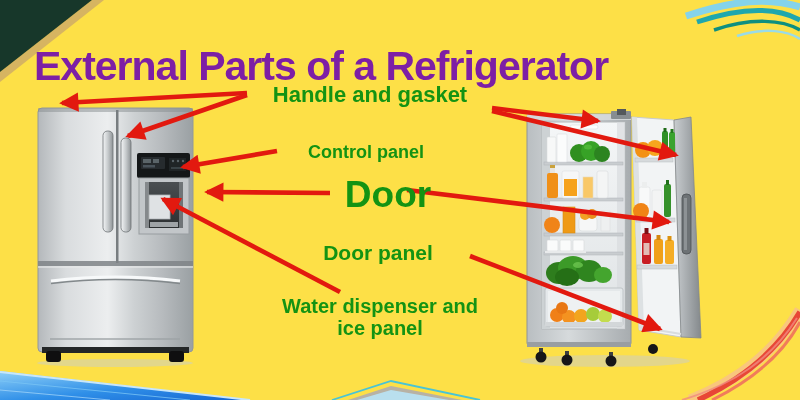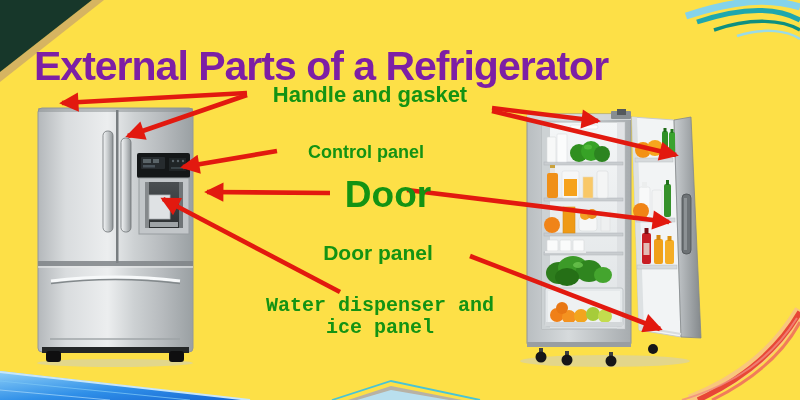--- a/index.html
+++ b/index.html
@@ -22,7 +22,7 @@
   #lbl-control{left:366px;top:153px;font-size:18px;}
   #lbl-door{left:364px;top:195px;font-size:37px;margin-left:24px;}
   #lbl-gasket{left:378px;top:253px;font-size:21px;}
-  #lbl-dispenser{left:380px;top:317px;font-size:20px;font-family:Liberation Mono, monospace;}
+  #lbl-dispenser{left:380px;top:317px;font-size:20px;}
   svg{display:block;}
   .arrow{stroke:var(--arrow,#e2190f);stroke-width:4.6;fill:none;}
   #arrowhead path{fill:var(--arrow,#e2190f);}

